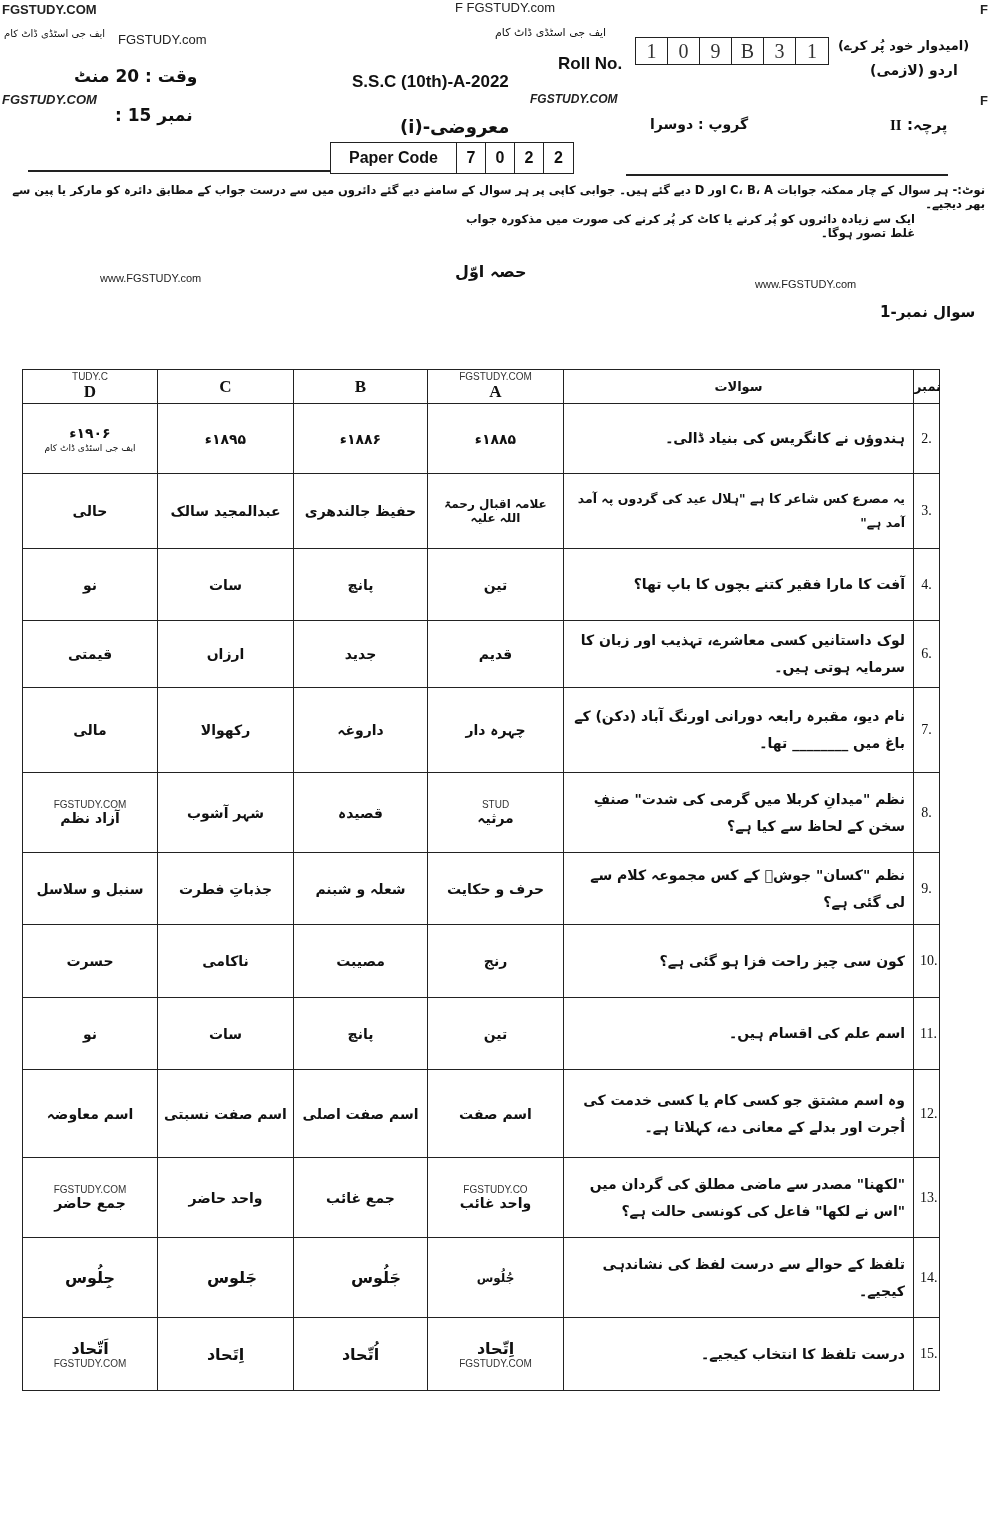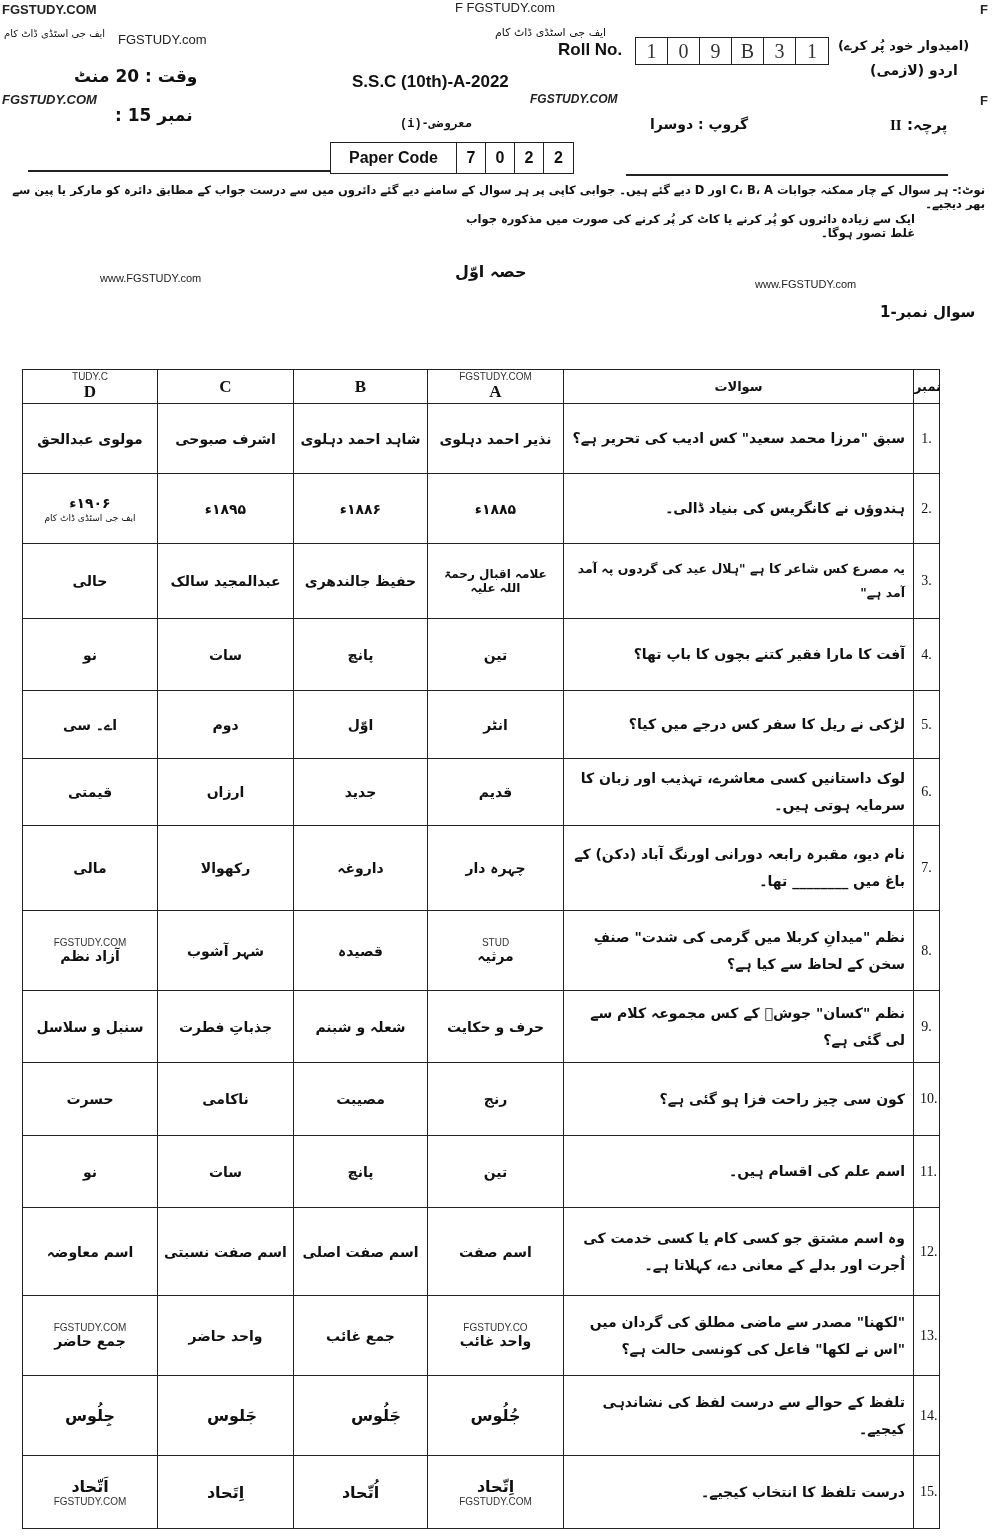--- a/index.html
+++ b/index.html
@@ -14,7 +14,7 @@
 
   
   .title-main { font-family: "Liberation Sans", sans-serif; font-weight: bold; font-size: 17px; }
-  .roll-label { font-family: "Liberation Sans", sans-serif; font-weight: bold; font-size: 17px; }
+  .roll-label { font-family: "Liberation Sans", sans-serif; font-weight: bold; font-size: 17px; margin-top: 14px; }
   .roll-boxes { display: flex; border: 1.5px solid #222; }
   .roll-box { width: 32px; height: 26px; border-right: 1.5px solid #222; font-family: "Liberation Serif", serif; font-size: 20px; text-align: center; line-height: 26px; color: #333; }
   .roll-box:last-child { border-right: none; }

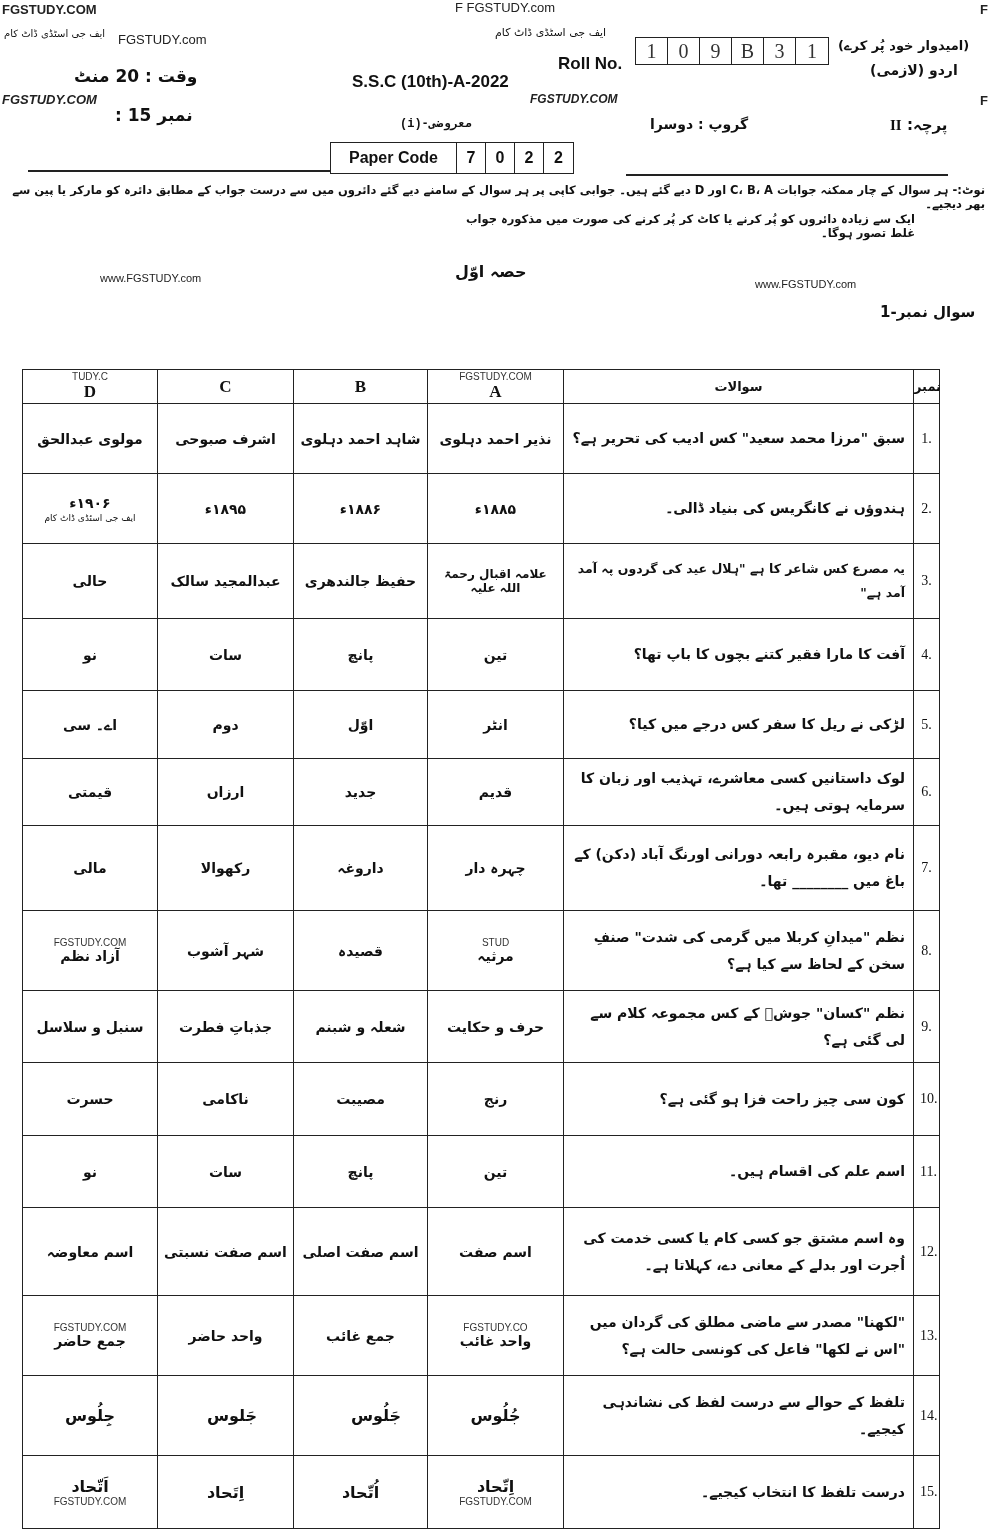--- a/index.html
+++ b/index.html
@@ -76,7 +76,7 @@
   <span style="font-family:'Liberation Serif', serif;">II</span>
 </div>
 <div class="abs urdu" style="left:650px; top:116px; font-size:14px; font-weight:bold;">گروپ : دوسرا</div>
-<div class="abs urdu" style="left:400px; top:116px; font-size:12px; font-weight:bold;font-family:Liberation Mono, monospace;">معروضی-(i)</div>
+<div class="abs urdu" style="left:400px; top:116px; font-size:18px; font-weight:bold;">معروضی-(i)</div>
 
 <div class="abs pc-wrap" style="left:330px; top:142px;">
   <div class="pc-label">Paper Code</div>

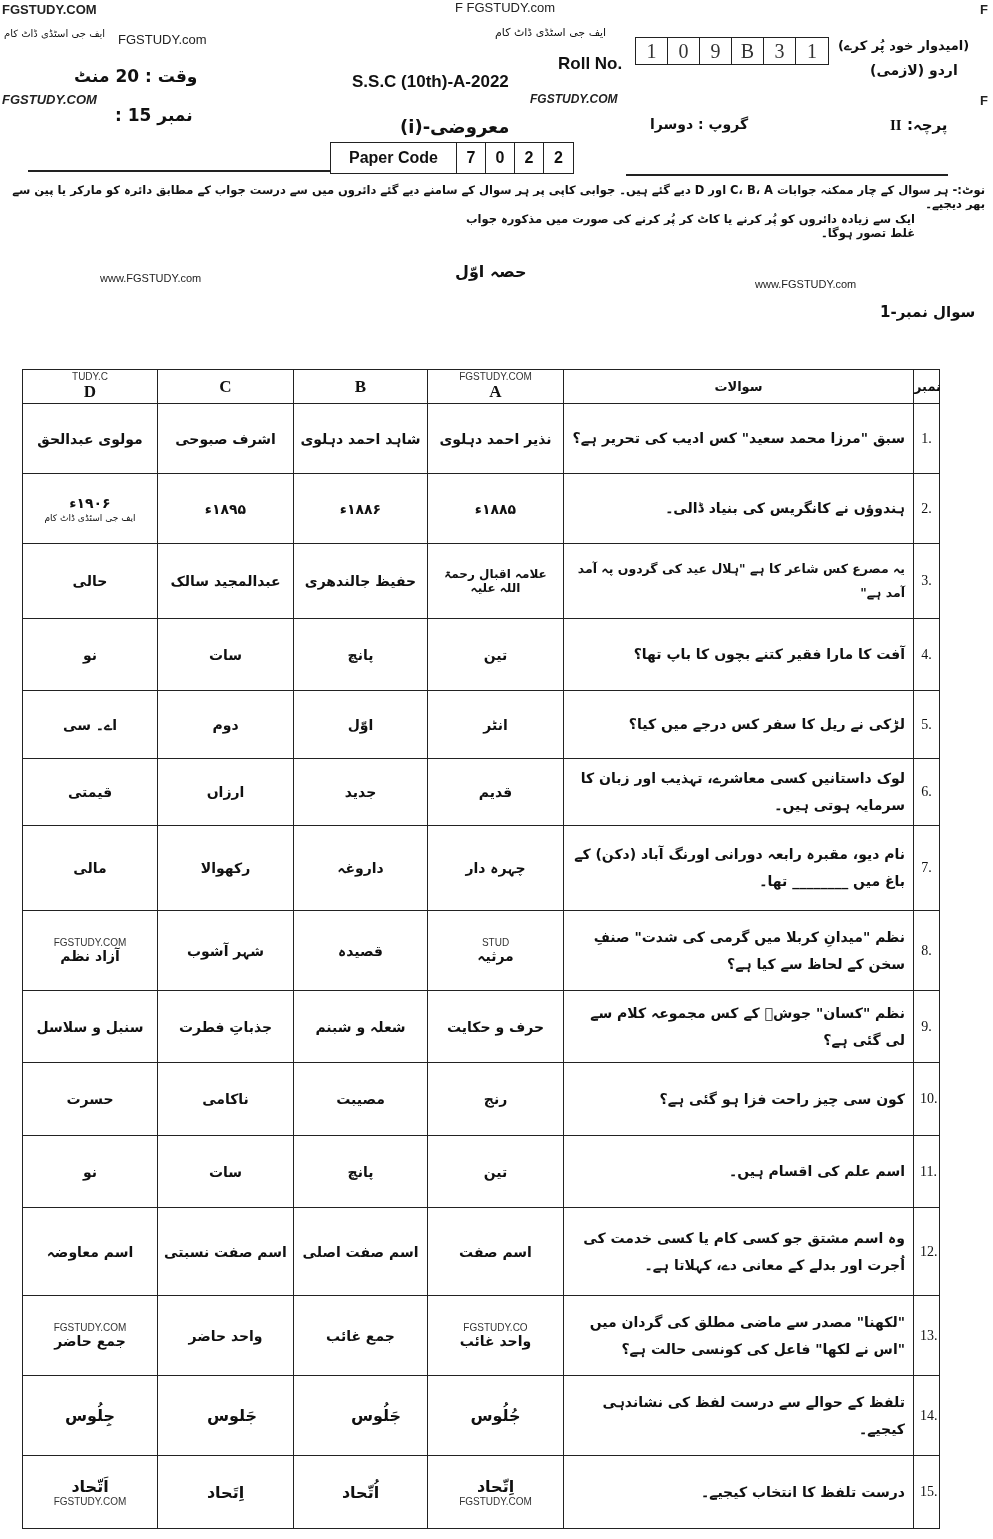--- a/index.html
+++ b/index.html
@@ -116,14 +116,6 @@
   </thead>
   <tbody>
     <tr style="height:70px">
-      <td class="urdu">مولوی عبدالحق</td>
-      <td class="urdu">اشرف صبوحی</td>
-      <td class="urdu">شاہد احمد دہلوی</td>
-      <td class="urdu">نذیر احمد دہلوی</td>
-      <td class="qtext">سبق "مرزا محمد سعید" کس ادیب کی تحریر ہے؟</td>
-      <td class="qnum">1.</td>
-    </tr>
-    <tr style="height:70px">
       <td class="urdu"><span>۱۹۰۶ء</span><span class="small-note">ایف جی اسٹڈی ڈاٹ کام</span></td>
       <td class="urdu">۱۸۹۵ء</td>
       <td class="urdu">۱۸۸۶ء</td>

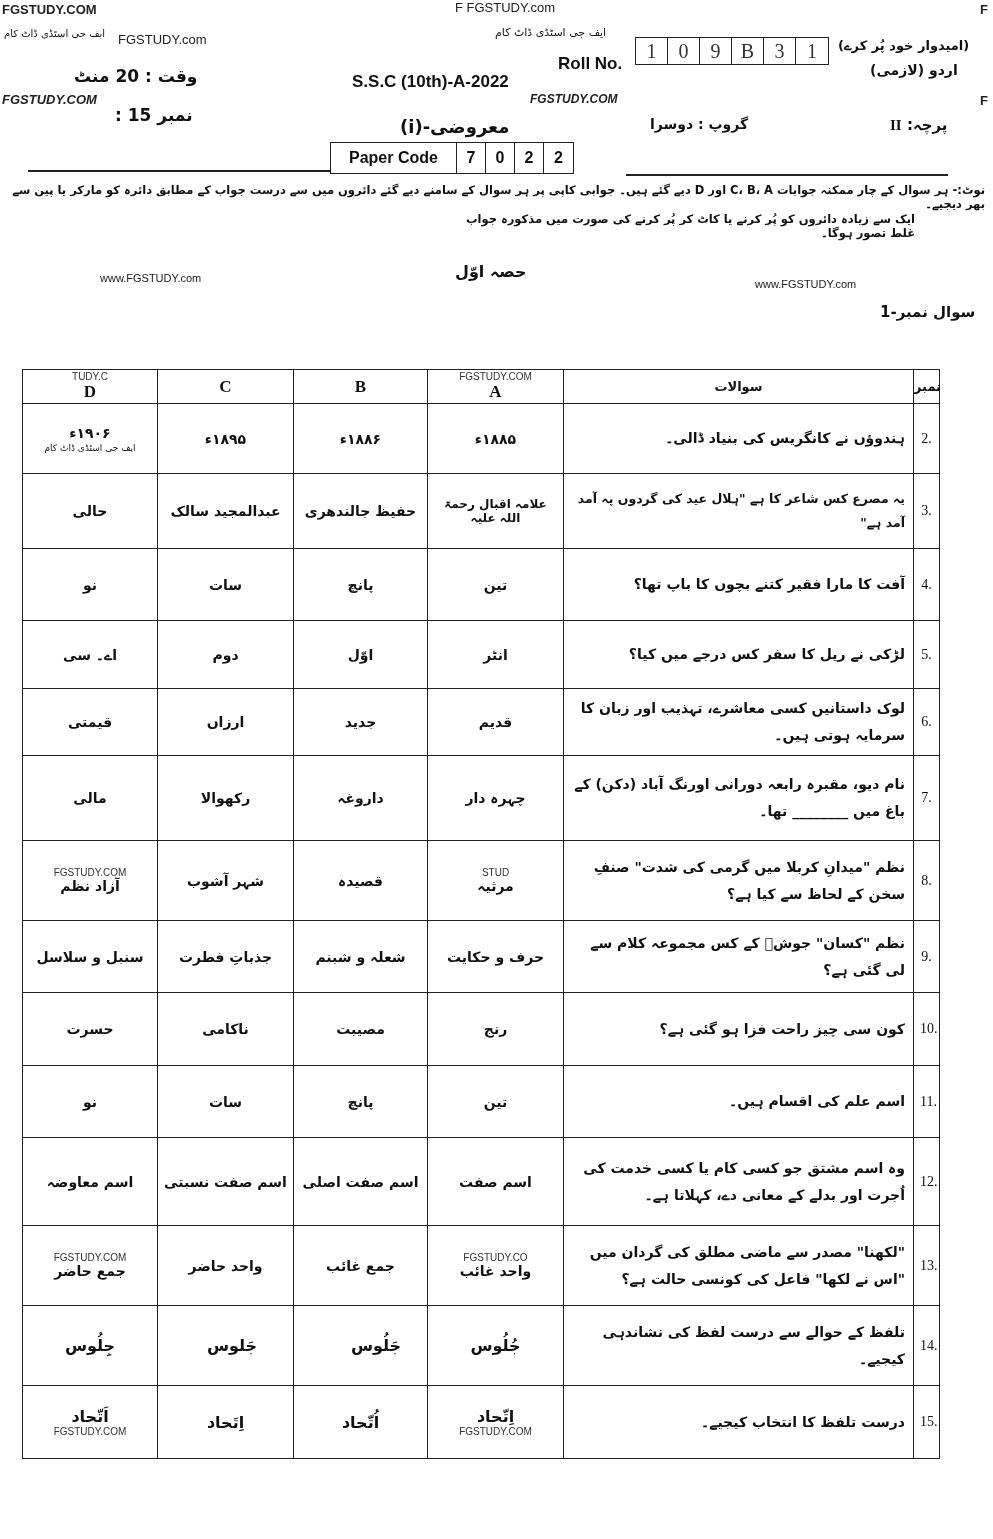--- a/index.html
+++ b/index.html
@@ -139,14 +139,6 @@
       <td class="qtext">آفت کا مارا فقیر کتنے بچوں کا باپ تھا؟</td>
       <td class="qnum">4.</td>
     </tr>
-    <tr style="height:68px">
-      <td class="urdu">اے۔ سی</td>
-      <td class="urdu">دوم</td>
-      <td class="urdu">اوّل</td>
-      <td class="urdu">انٹر</td>
-      <td class="qtext">لڑکی نے ریل کا سفر کس درجے میں کیا؟</td>
-      <td class="qnum">5.</td>
-    </tr>
     <tr style="height:67px">
       <td class="urdu">قیمتی</td>
       <td class="urdu">ارزاں</td>

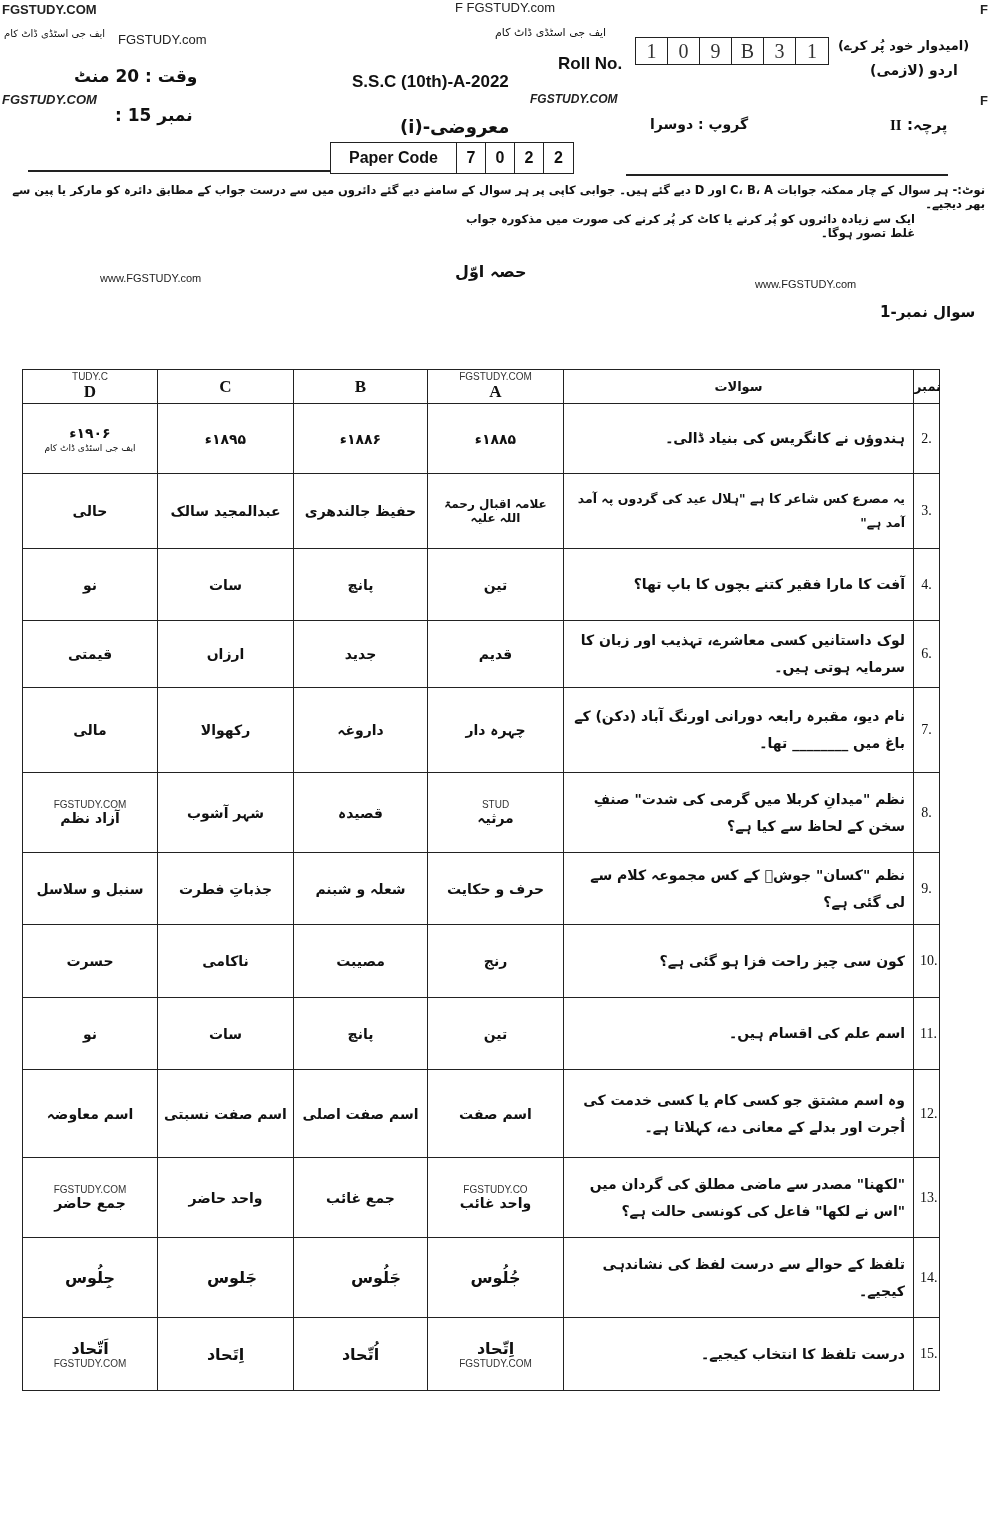--- a/index.html
+++ b/index.html
@@ -207,7 +207,7 @@
       <td class="urdu" style="font-size:16px;">جِلُوس</td>
       <td class="urdu" style="font-size:16px;padding-left:19px;">جَلوس</td>
       <td class="urdu" style="font-size:16px;padding-left:37px;">جَلُوس</td>
-      <td class="urdu" style="font-size:16px;">جُلُوس</td>
+      <td class="urdu" style="font-size:12px;">جُلُوس</td>
       <td class="qtext">تلفظ کے حوالے سے درست لفظ کی نشاندہی کیجیے۔</td>
       <td class="qnum">14.</td>
     </tr>

